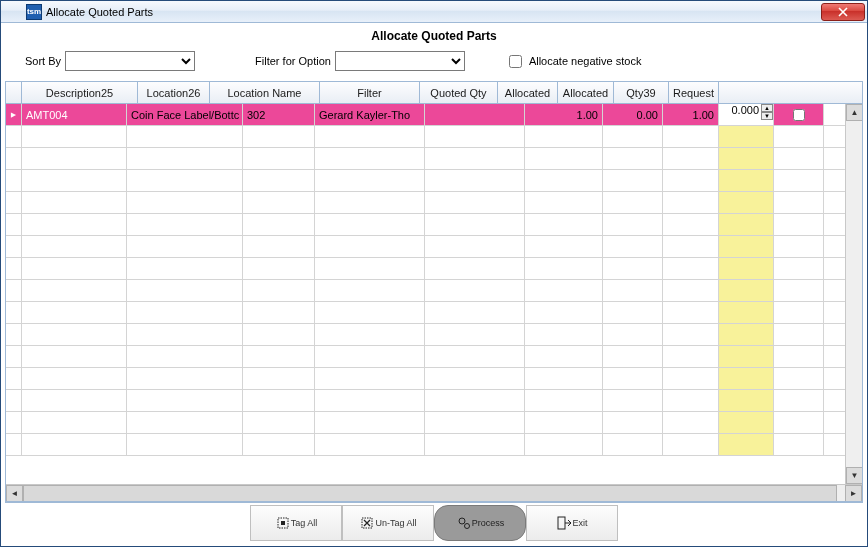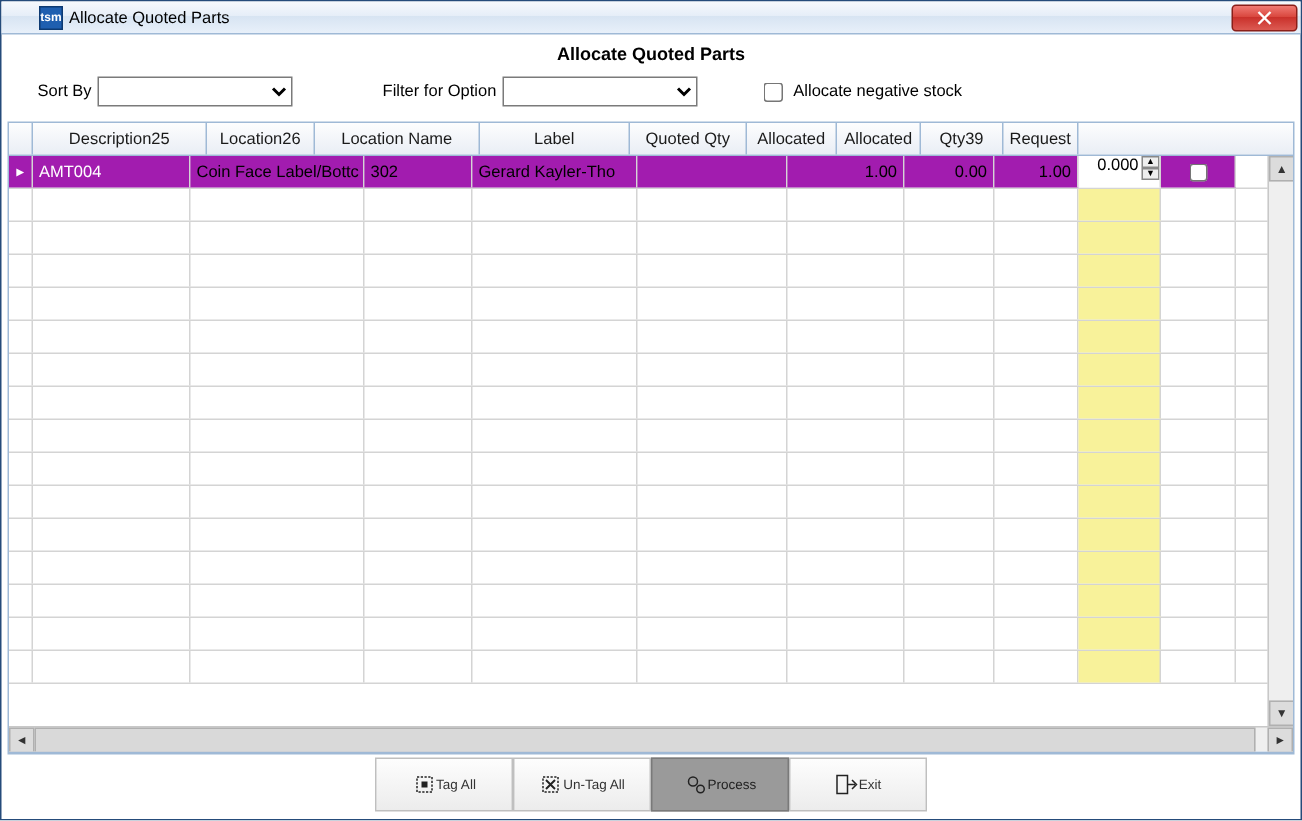--- a/index.html
+++ b/index.html
@@ -227,7 +227,7 @@
         <div class="hcell w-desc">Description25</div>
         <div class="hcell w-loc">Location26</div>
         <div class="hcell w-locn">Location Name</div>
-        <div class="hcell w-opt">Label</div>
+        <div class="hcell w-opt">Filter</div>
         <div class="hcell w-qq">Quoted Qty</div>
         <div class="hcell w-alc">Allocated</div>
         <div class="hcell w-avl">Allocated</div>

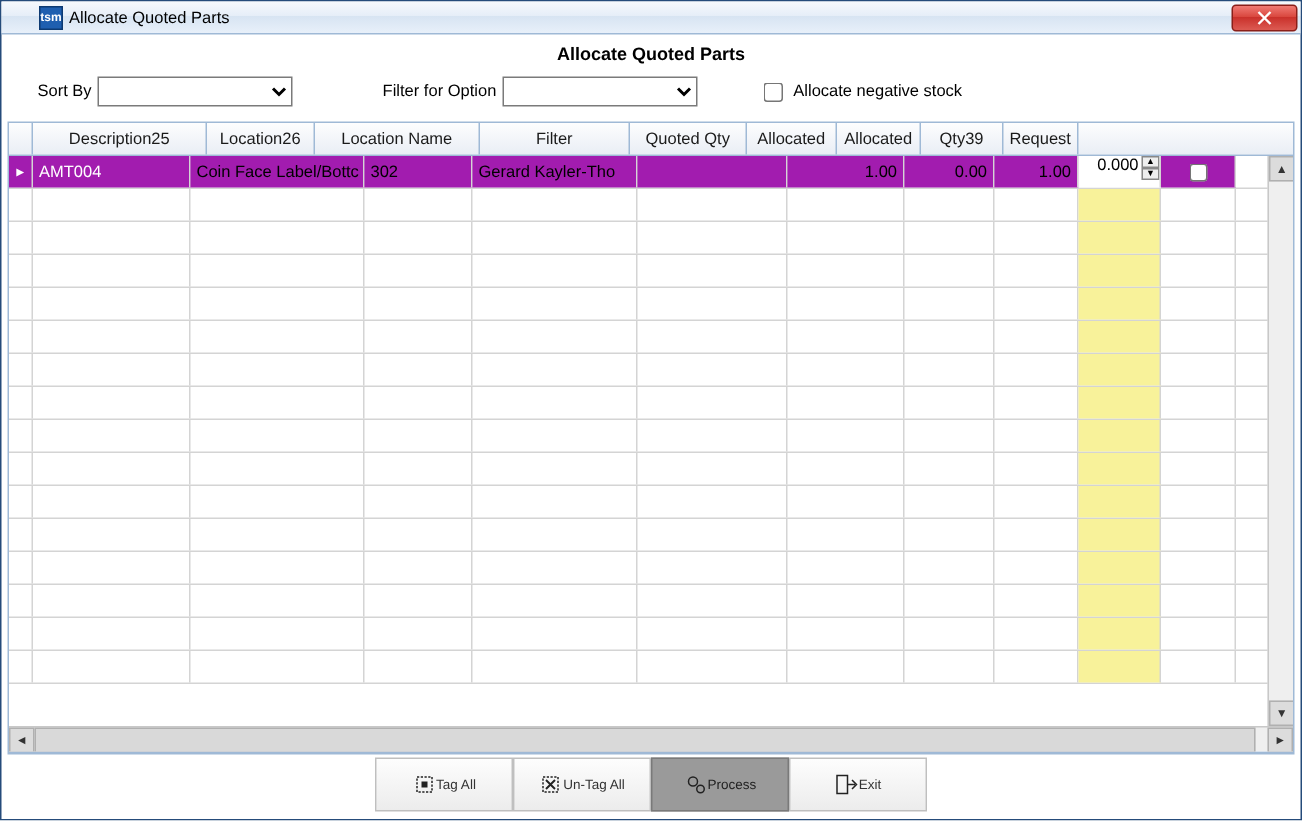--- a/index.html
+++ b/index.html
@@ -113,7 +113,7 @@
     padding: 0 4px;
     overflow: hidden; white-space: nowrap;
   }
-  .row.selected .cell { background: #a21caf; }
+  .row.selected .cell { background: #ec4899; }
   .row .sel-indicator {
     background: #3a71c5;
     display: flex; align-items: center; justify-content: center;

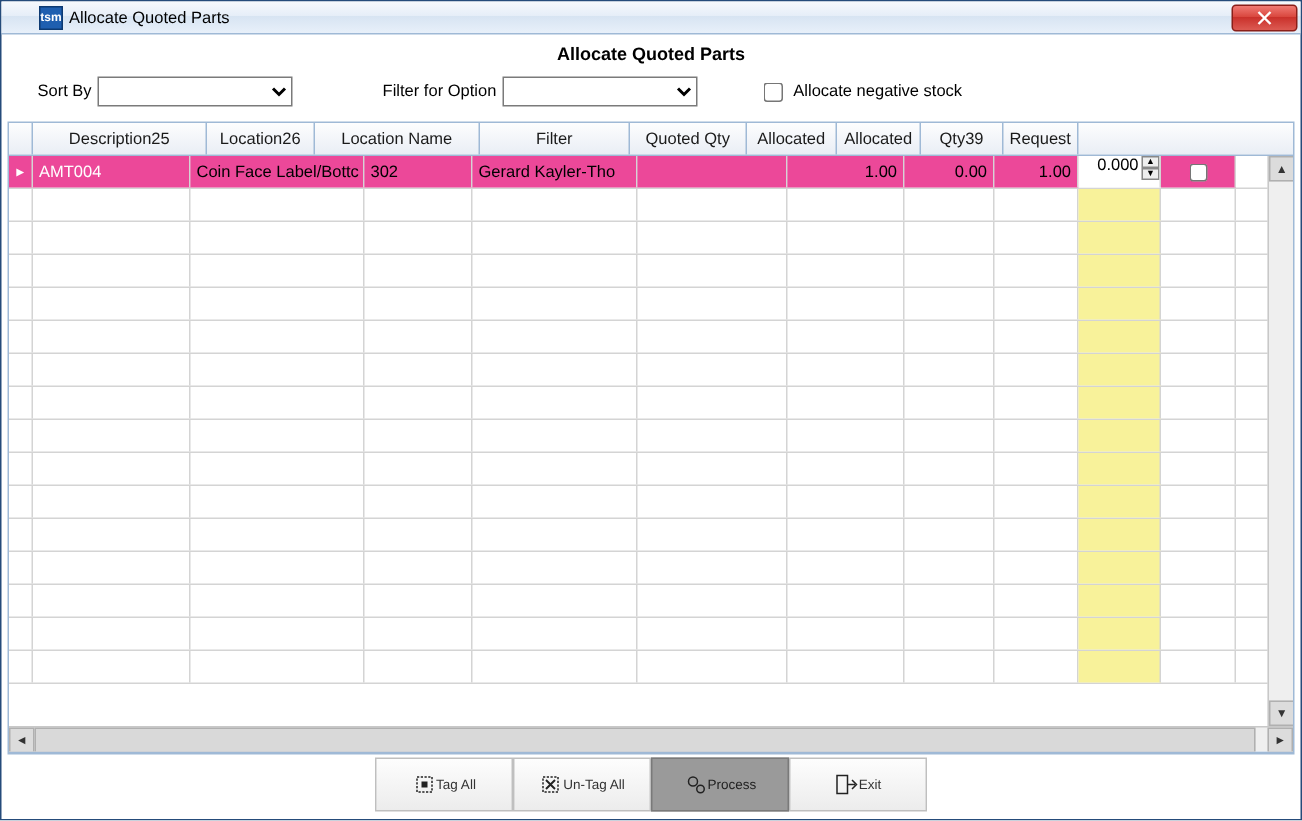--- a/index.html
+++ b/index.html
@@ -186,7 +186,7 @@
     cursor:pointer;
     font-size:9px; color:#333;
   }
-  .tool-btn.active { background:#9a9a9a; color:#222; border-color:#7a7a7a;}
+  .tool-btn.active { background:#9a9a9a; color:#222; border-color:#7a7a7a;border-radius:14px;}
   .tool-btn svg { width:16px; height:16px; margin-bottom:1px;}
 </style>
 </head>

